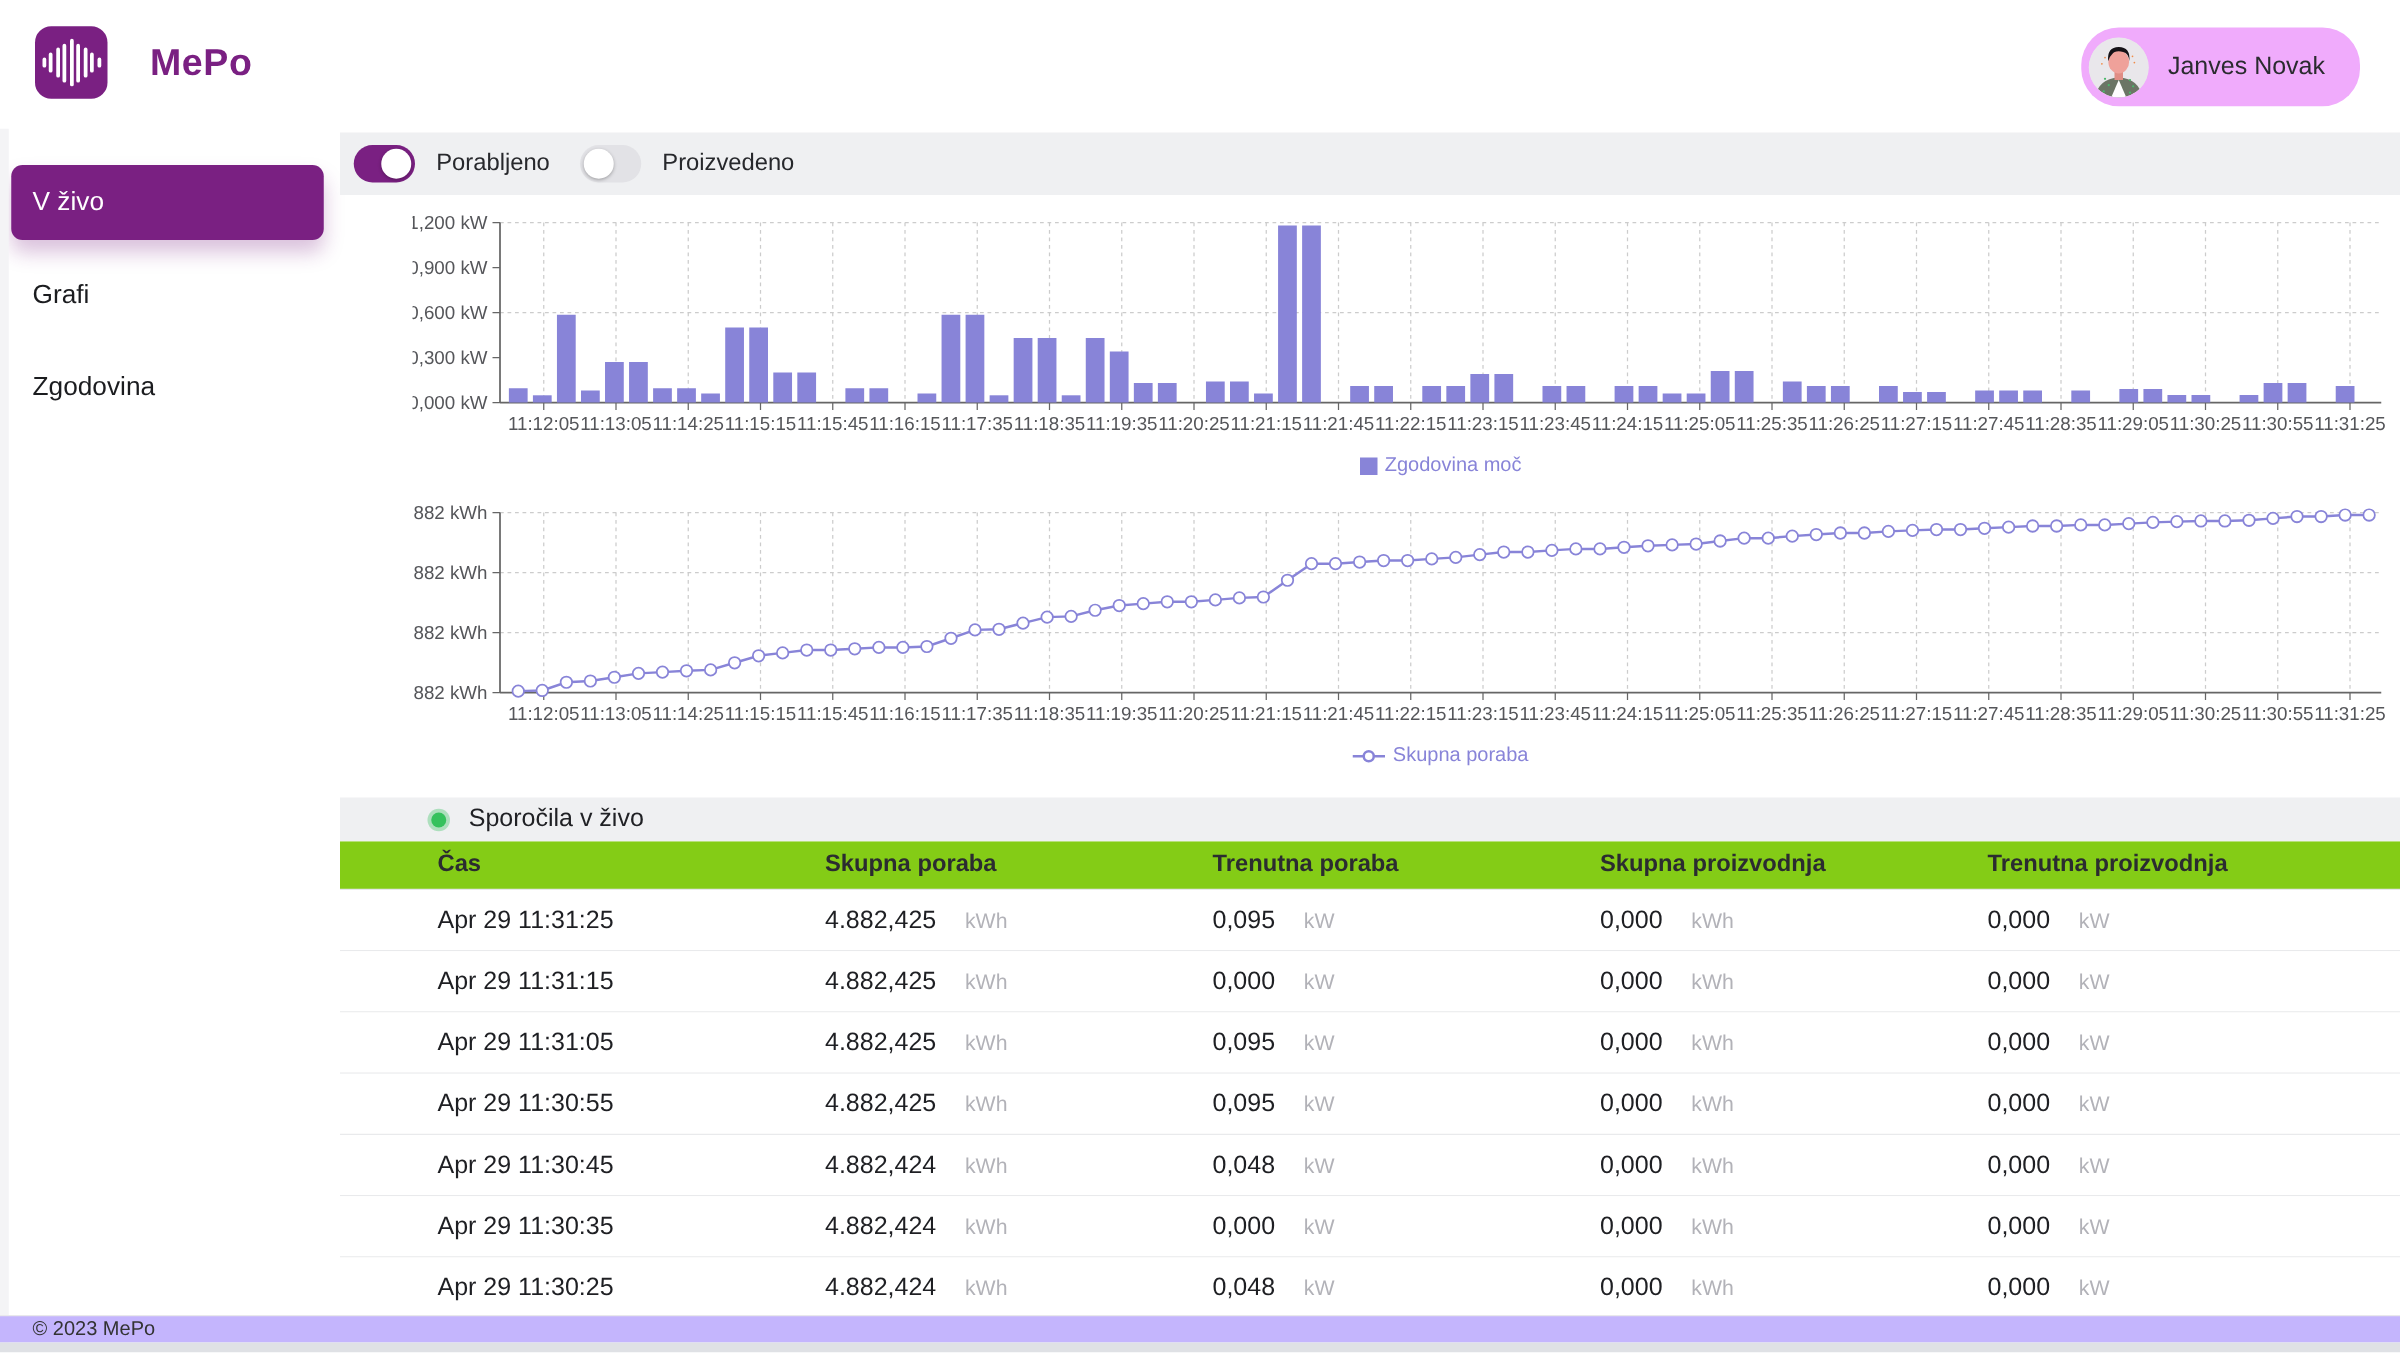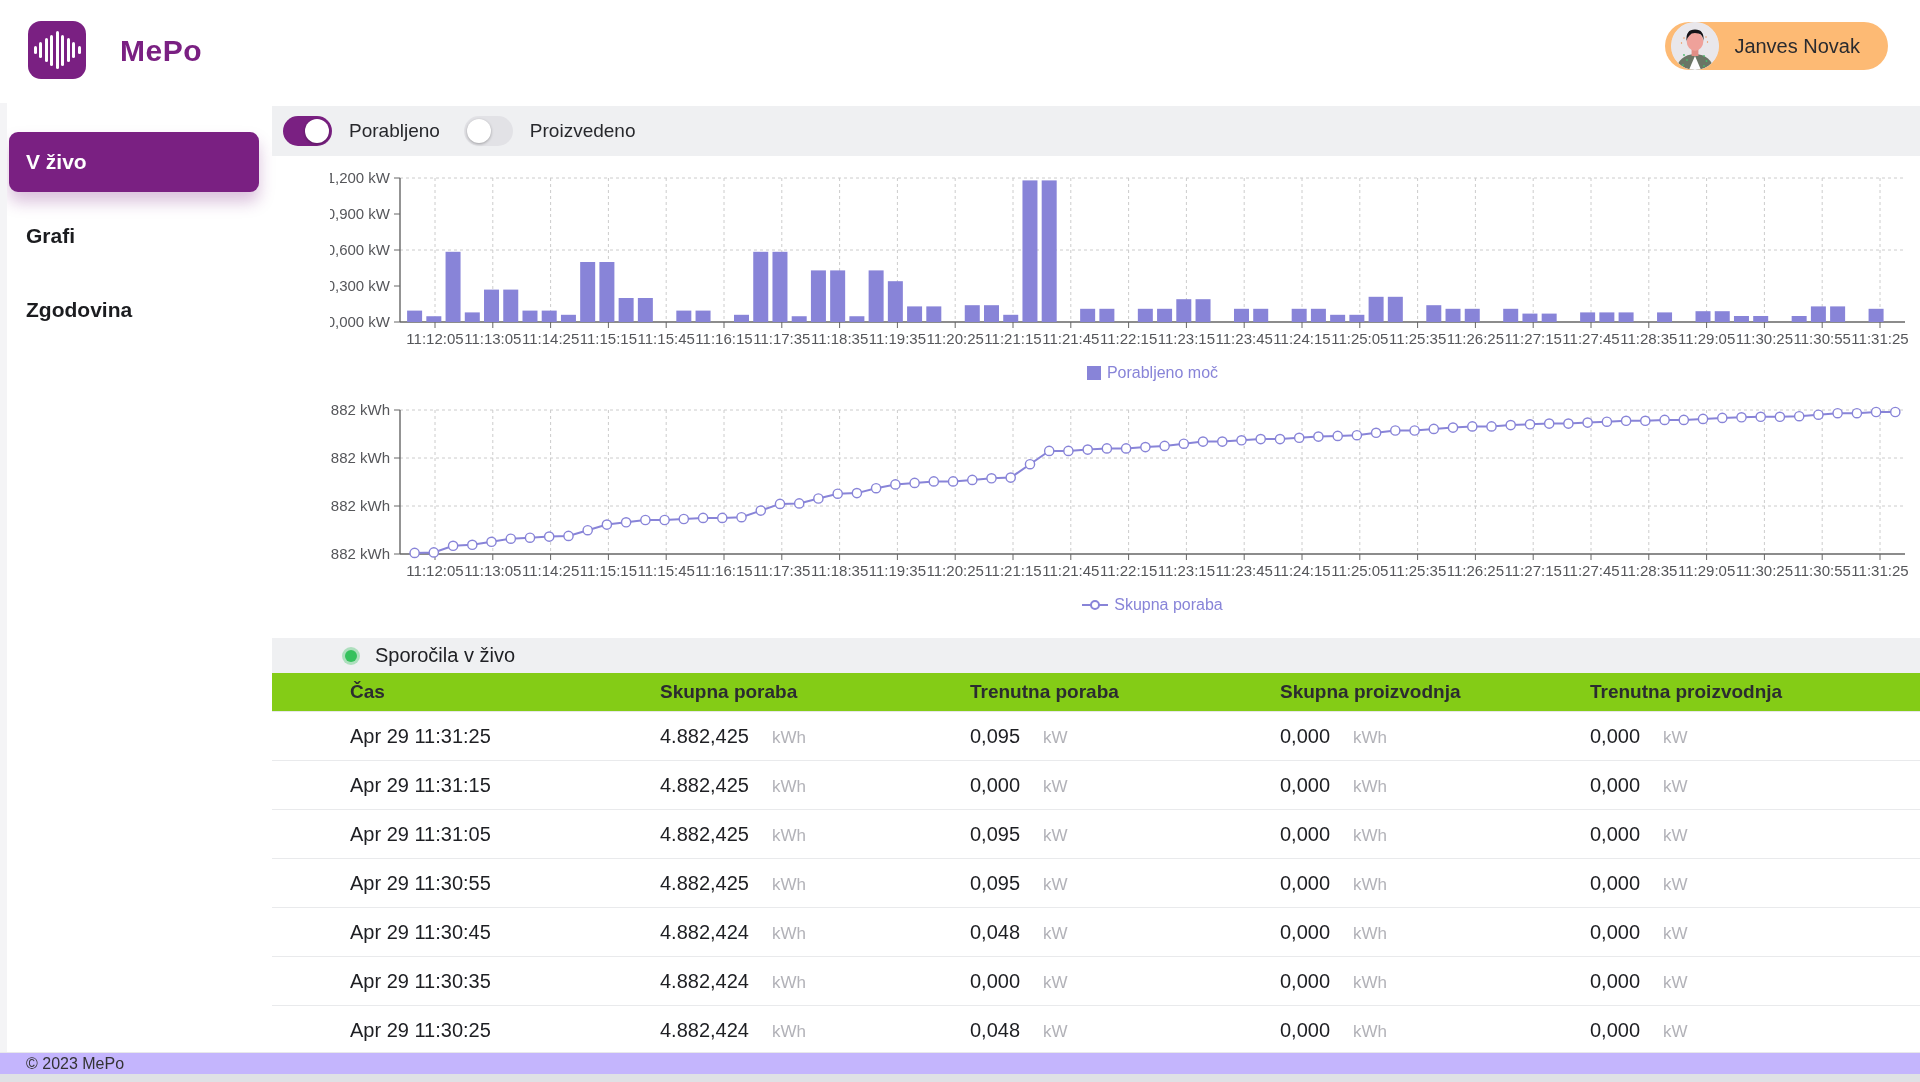--- a/index.html
+++ b/index.html
@@ -24,7 +24,7 @@
   .logo-bars{display:flex;align-items:center;gap:2.5px;}
   .logo-bars i{display:block;width:3px;background:#fff;border-radius:2px;}
   .brand{position:absolute;left:120px;top:34px;font-size:30px;font-weight:bold;color:var(--purple);letter-spacing:.5px;}
-  .user-chip{position:absolute;right:32px;top:22px;height:48px;background:#fdba74;border-radius:30px;
+  .user-chip{position:absolute;right:32px;top:22px;height:63px;background:#f0abfc;border-radius:30px;
              display:flex;align-items:center;gap:15px;padding:0 28px 0 6px;cursor:pointer;}
   .avatar{width:48px;height:48px;border-radius:50%;overflow:hidden;background:#e9e7eb;flex:0 0 auto;}
   .user-name{font-size:20px;color:#2a2b2f;}

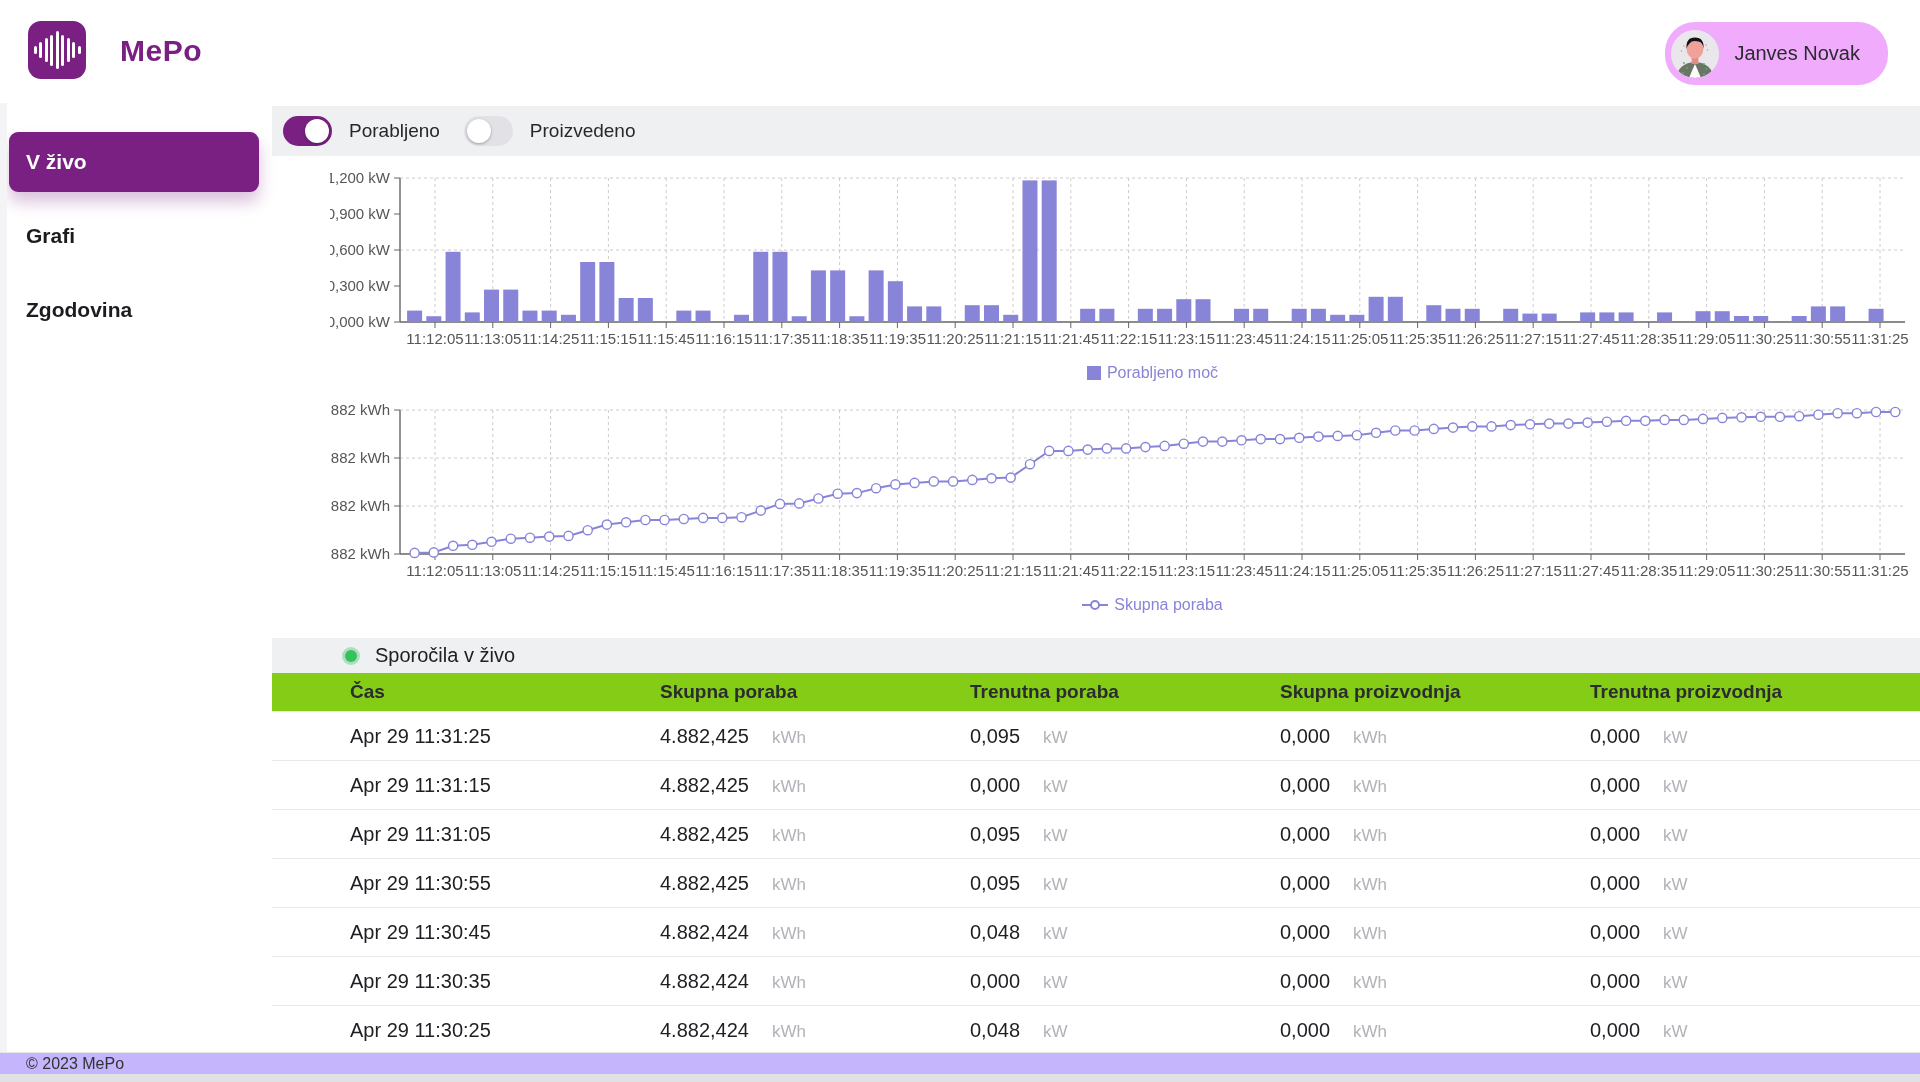--- a/index.html
+++ b/index.html
@@ -31,7 +31,7 @@
   
   .sidebar{position:absolute;left:0;top:103px;width:266px;bottom:30px;background:#fff;padding-top:29px;}
   .side-item{height:60px;margin:0 7px 14px 9px;border-radius:9px;display:flex;align-items:center;
-             padding-left:17px;font-size:21px;color:#1b1c1f;cursor:pointer;font-weight:bold;}
+             padding-left:17px;font-size:21px;color:#1b1c1f;cursor:pointer;}
   .side-item.active{background:var(--purple);color:#fff;box-shadow:0 10px 16px rgba(122,32,130,.28);}
   
   .toggle-strip{position:absolute;left:272px;top:106px;width:1648px;height:50px;background:var(--strip);

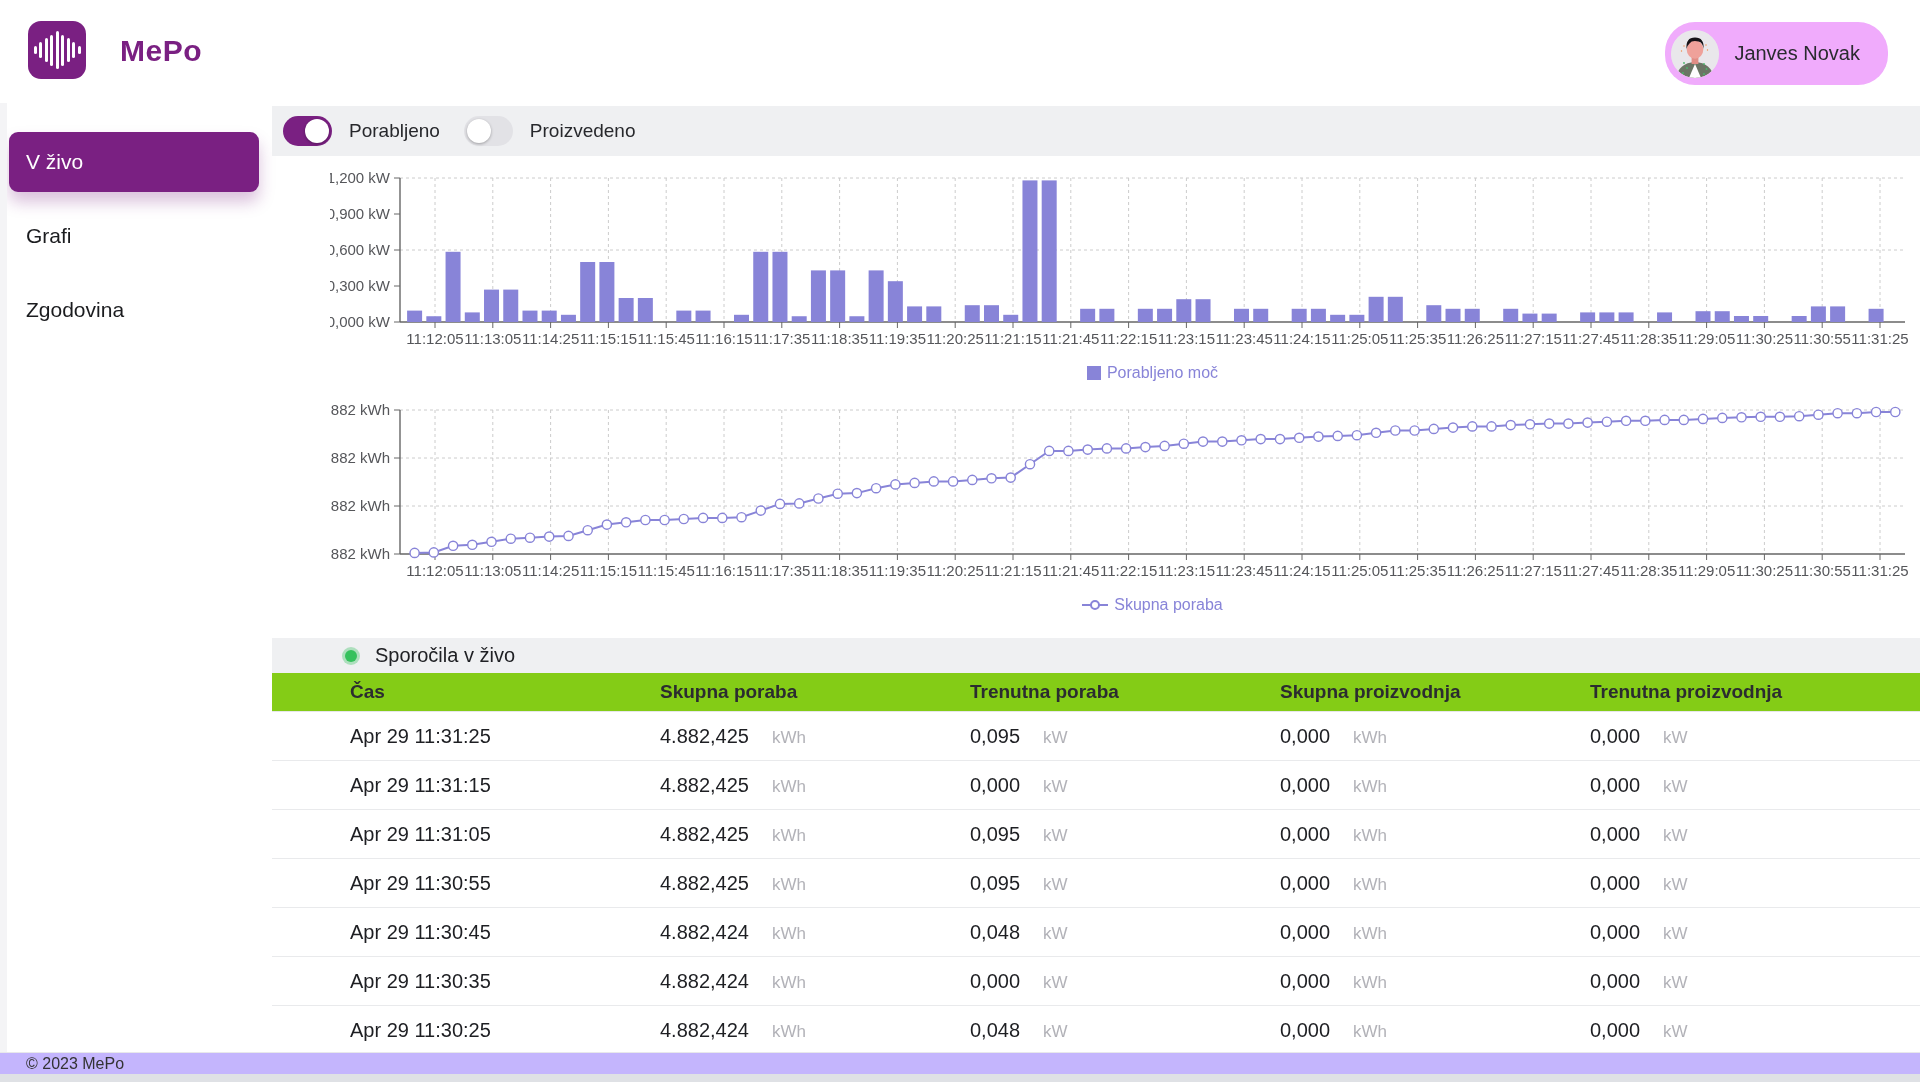--- a/index.html
+++ b/index.html
@@ -302,7 +302,7 @@
 <div class="legend" id="legend1">
   <span class="item">
     <span class="sq"></span>
-    <span>Porabljeno moč</span>
+    <span>Zgodovina moč</span>
   </span>
 </div>
 

